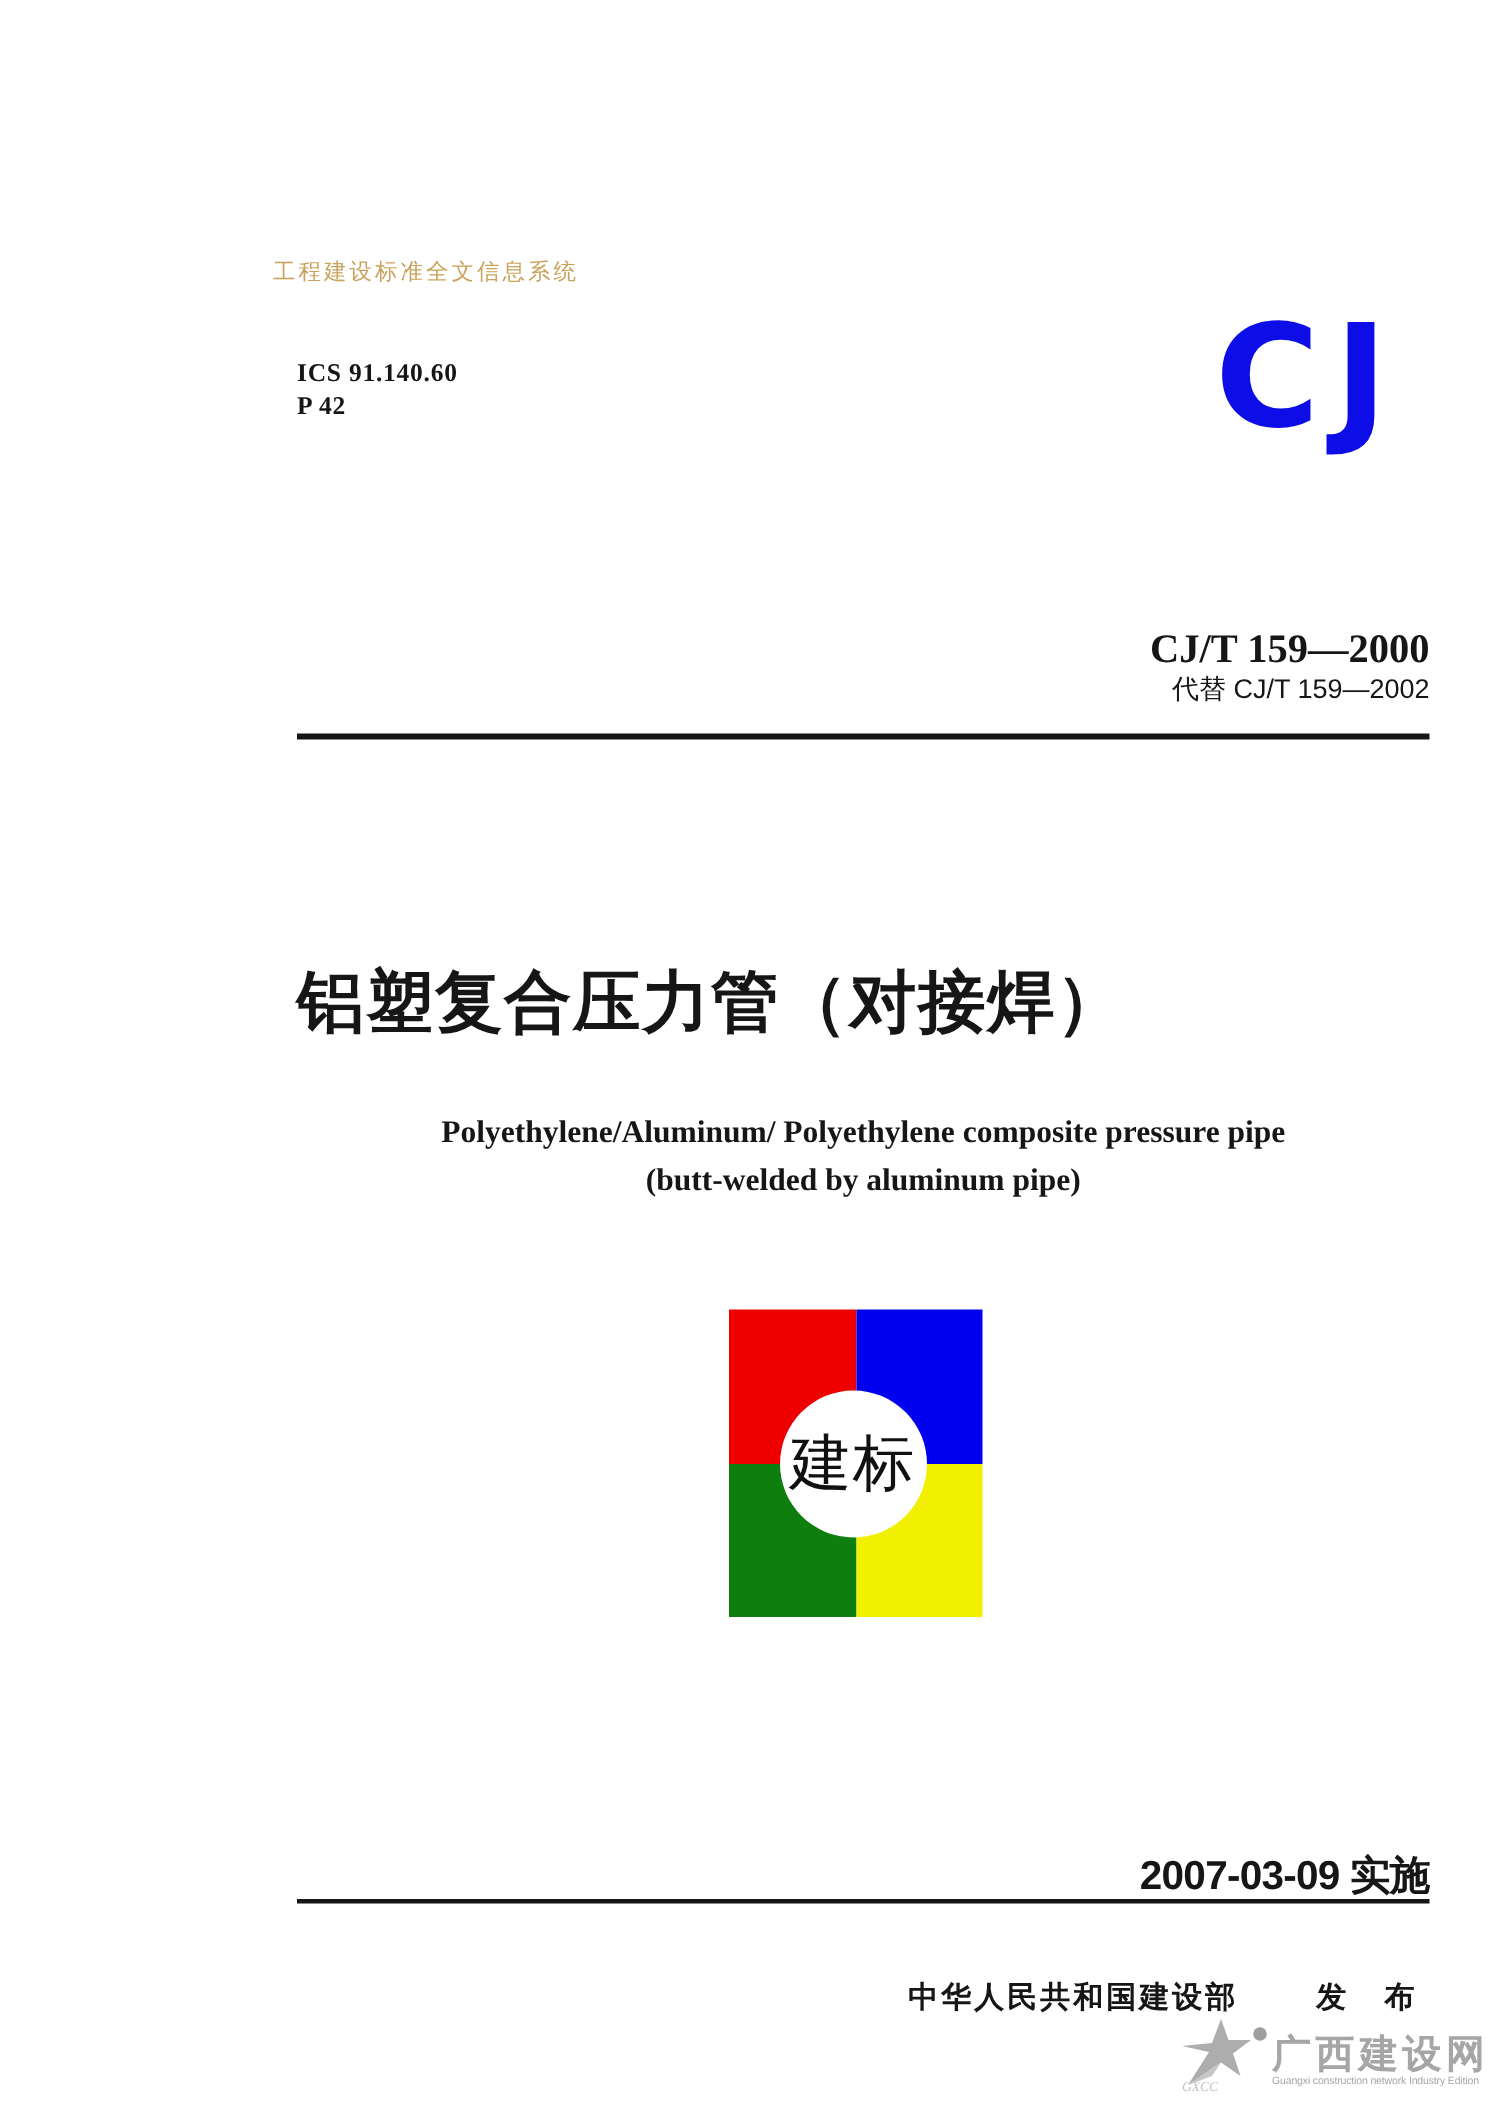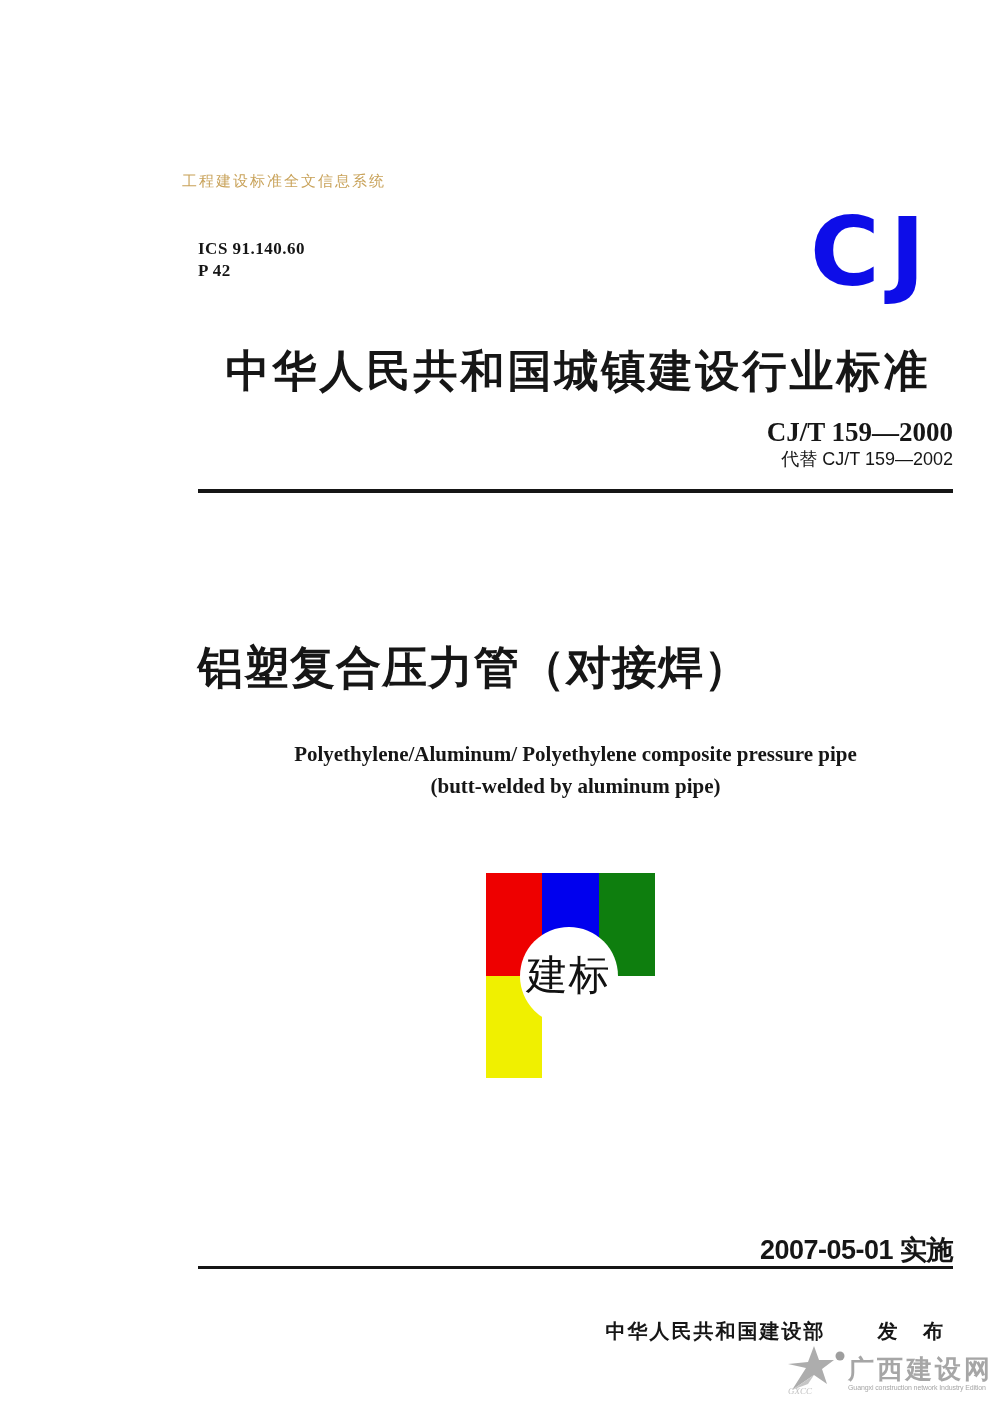--- a/index.html
+++ b/index.html
@@ -220,7 +220,6 @@
 
   <div class="cj-logo">CJ</div>
 
-  <div class="category-title">中华人民共和国城镇建设行业标准</div>
 
   <div class="std-number">CJ/T 159—2000</div>
   <div class="replaces">代替 CJ/T 159—2002</div>

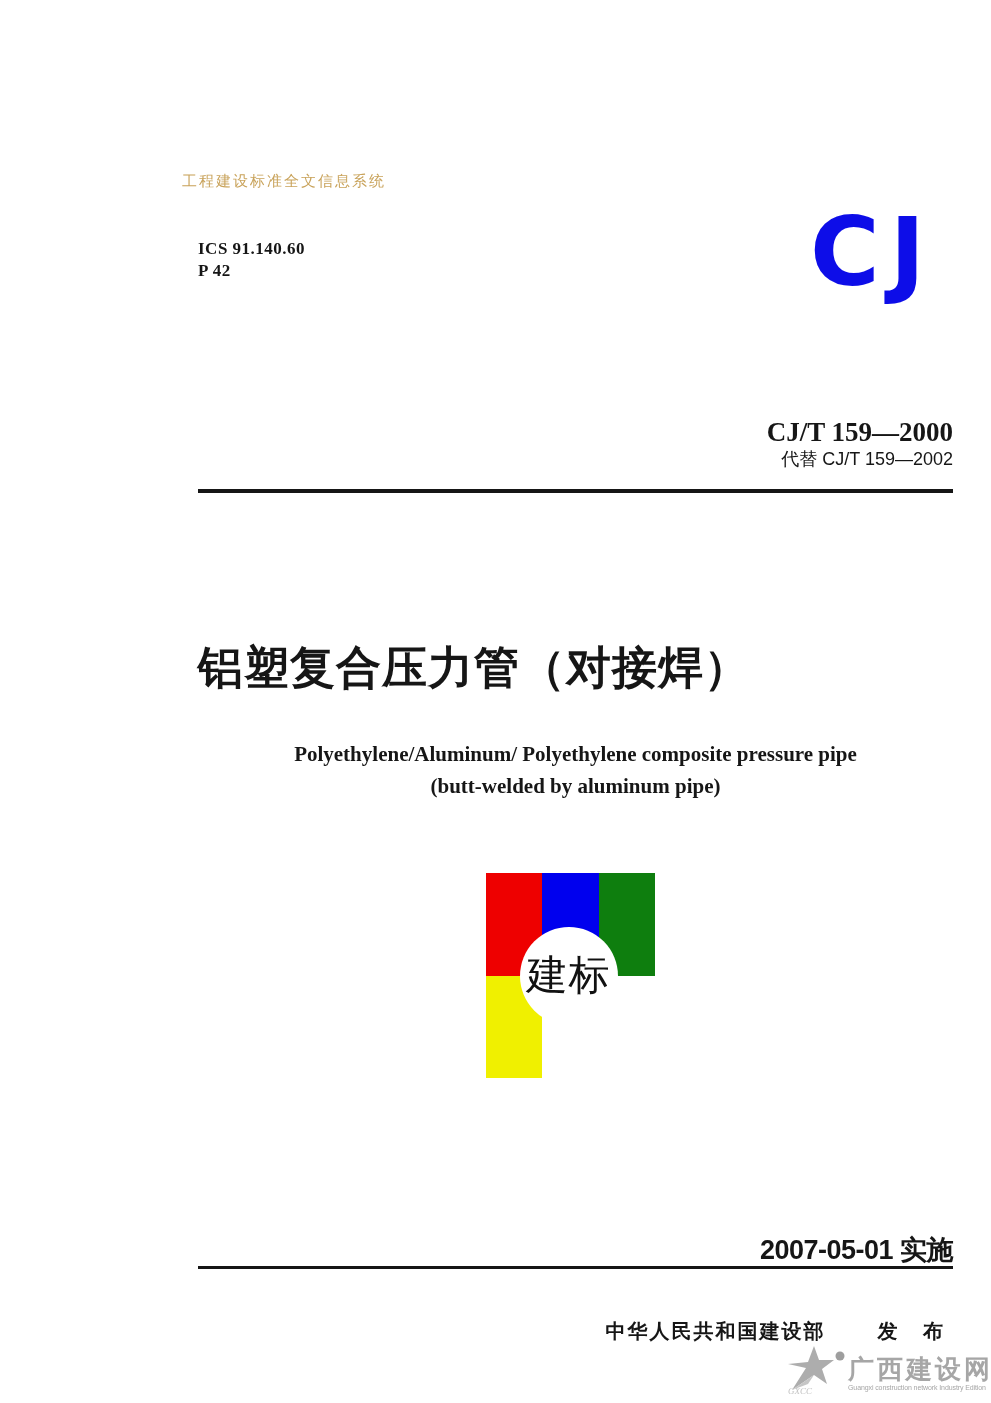--- a/index.html
+++ b/index.html
@@ -124,7 +124,7 @@
     width: 169px;
     height: 205px;
     display: grid;
-    grid-template-columns: 1fr 1fr 1fr;
+    grid-template-columns: 1fr 1fr;
     grid-template-rows: 1fr 1fr;
   }
   .sq-red    { background: var(--emblem-red, #EE0000); }

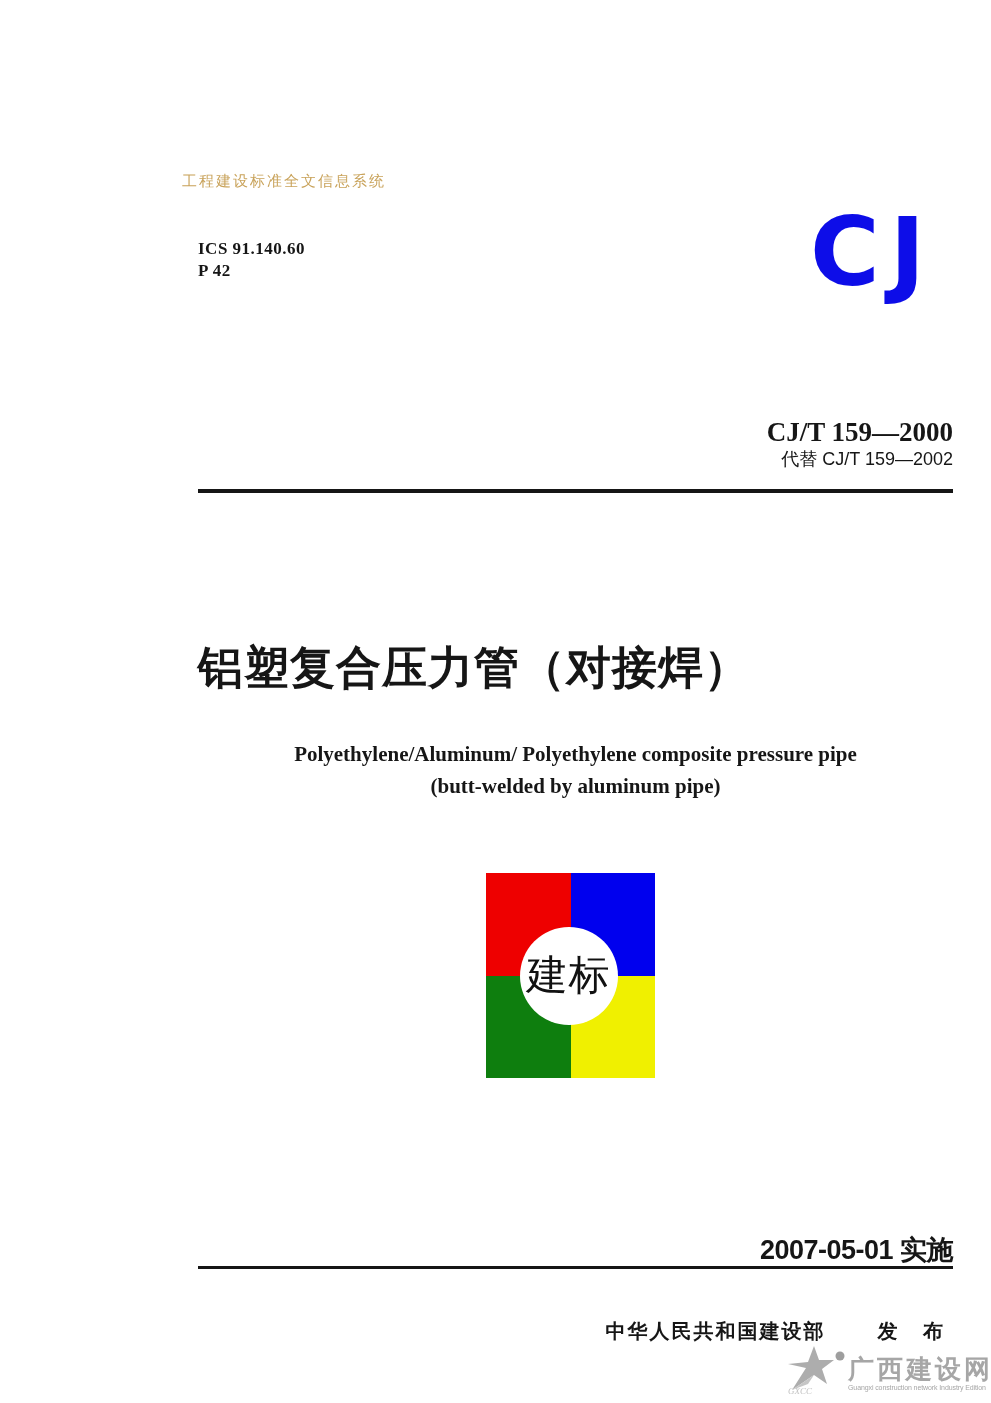--- a/index.html
+++ b/index.html
@@ -241,7 +241,7 @@
     </div>
   </div>
 
-  <div class="impl-date">2007-05-01 实施</div>
+  <div class="impl-date">2007-03-09 实施</div>
 
   <div class="rule rule-bottom"></div>
 

